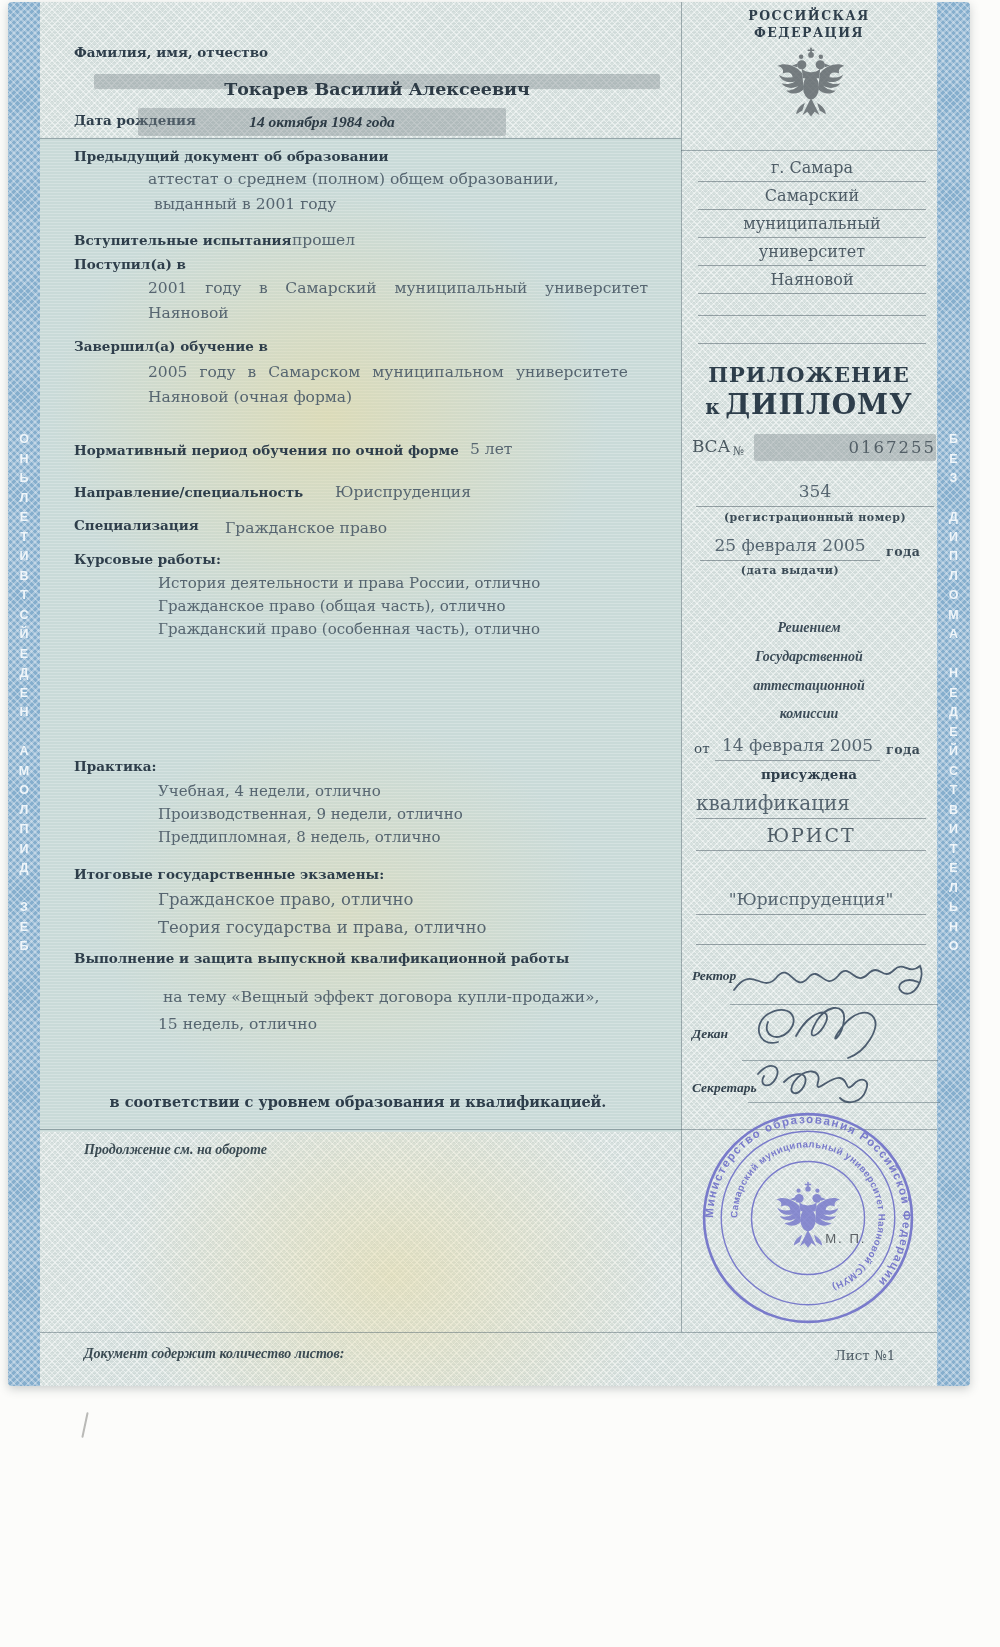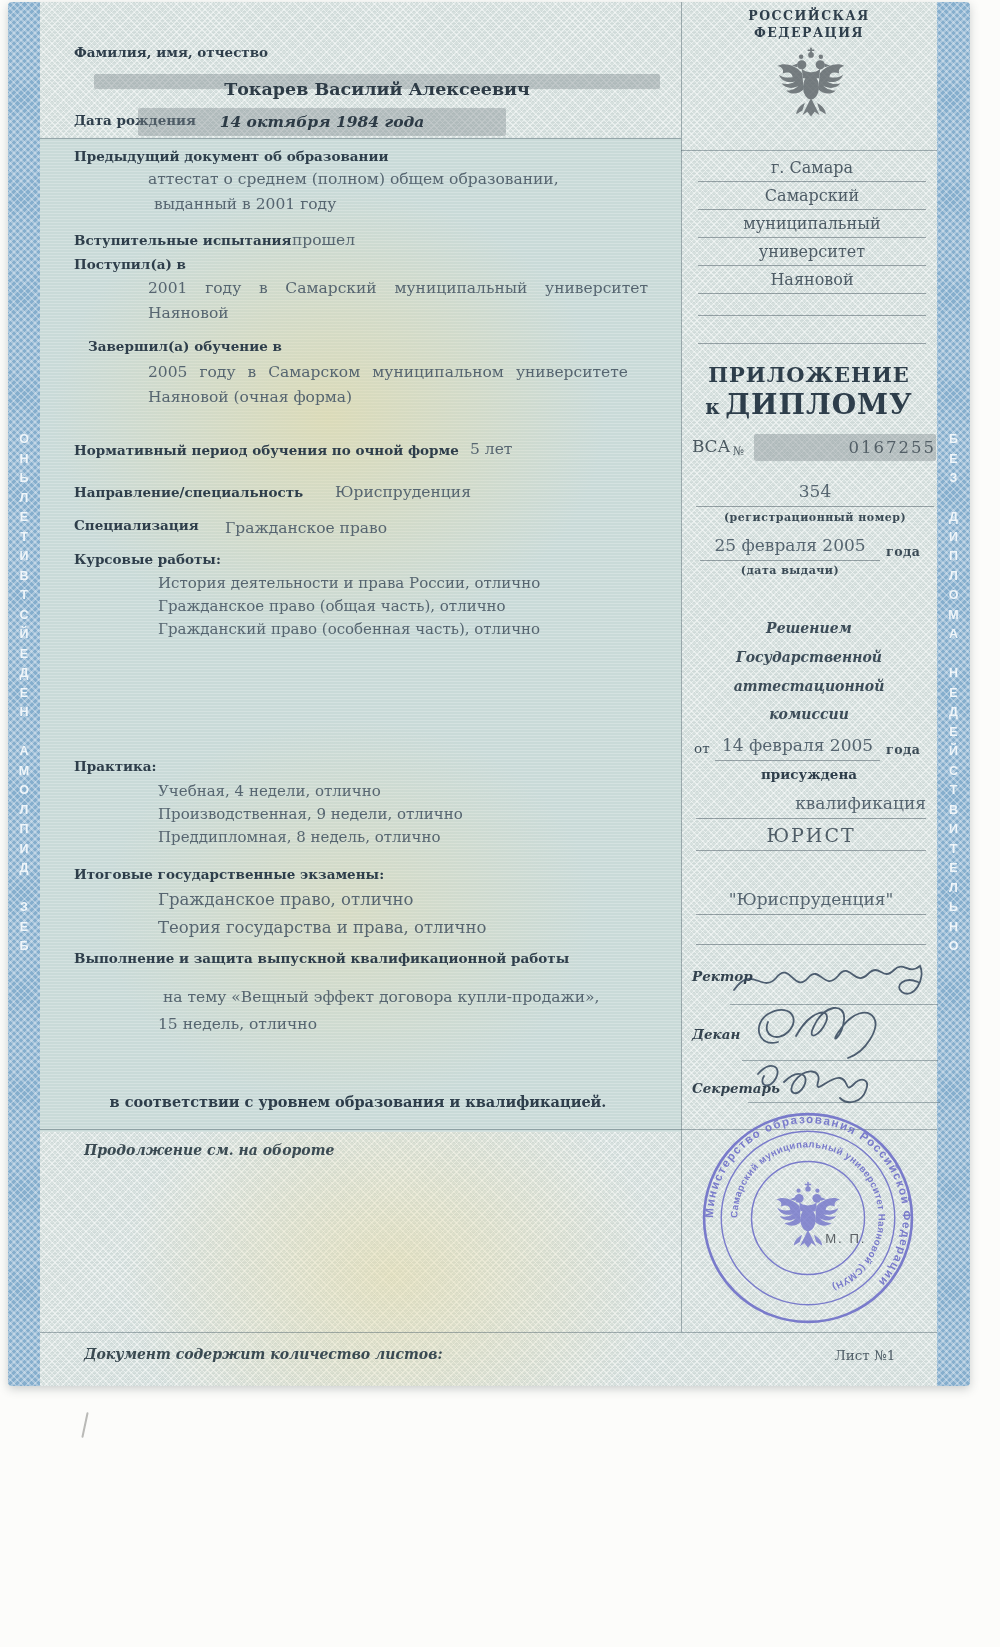--- a/index.html
+++ b/index.html
@@ -39,7 +39,7 @@
   .para { color:#566570; font-size:15.5px; line-height:25px; text-align:justify; white-space:normal; }
   .gray-band { background:rgba(128,138,143,0.40); border-radius:2px; }
   .name-text { font-weight:bold; font-size:17.5px; color:#2d3b46; text-align:center; }
-  .it { font-style:italic; }
+  .it { font-style:italic;font-family:Liberation Serif, serif; }
   .rc { left:673px; width:256px; text-align:center; }
   .uline { border-bottom:1px solid rgba(86,100,110,0.55); }
   .rc-text { color:#4e5c66; font-size:16px; }

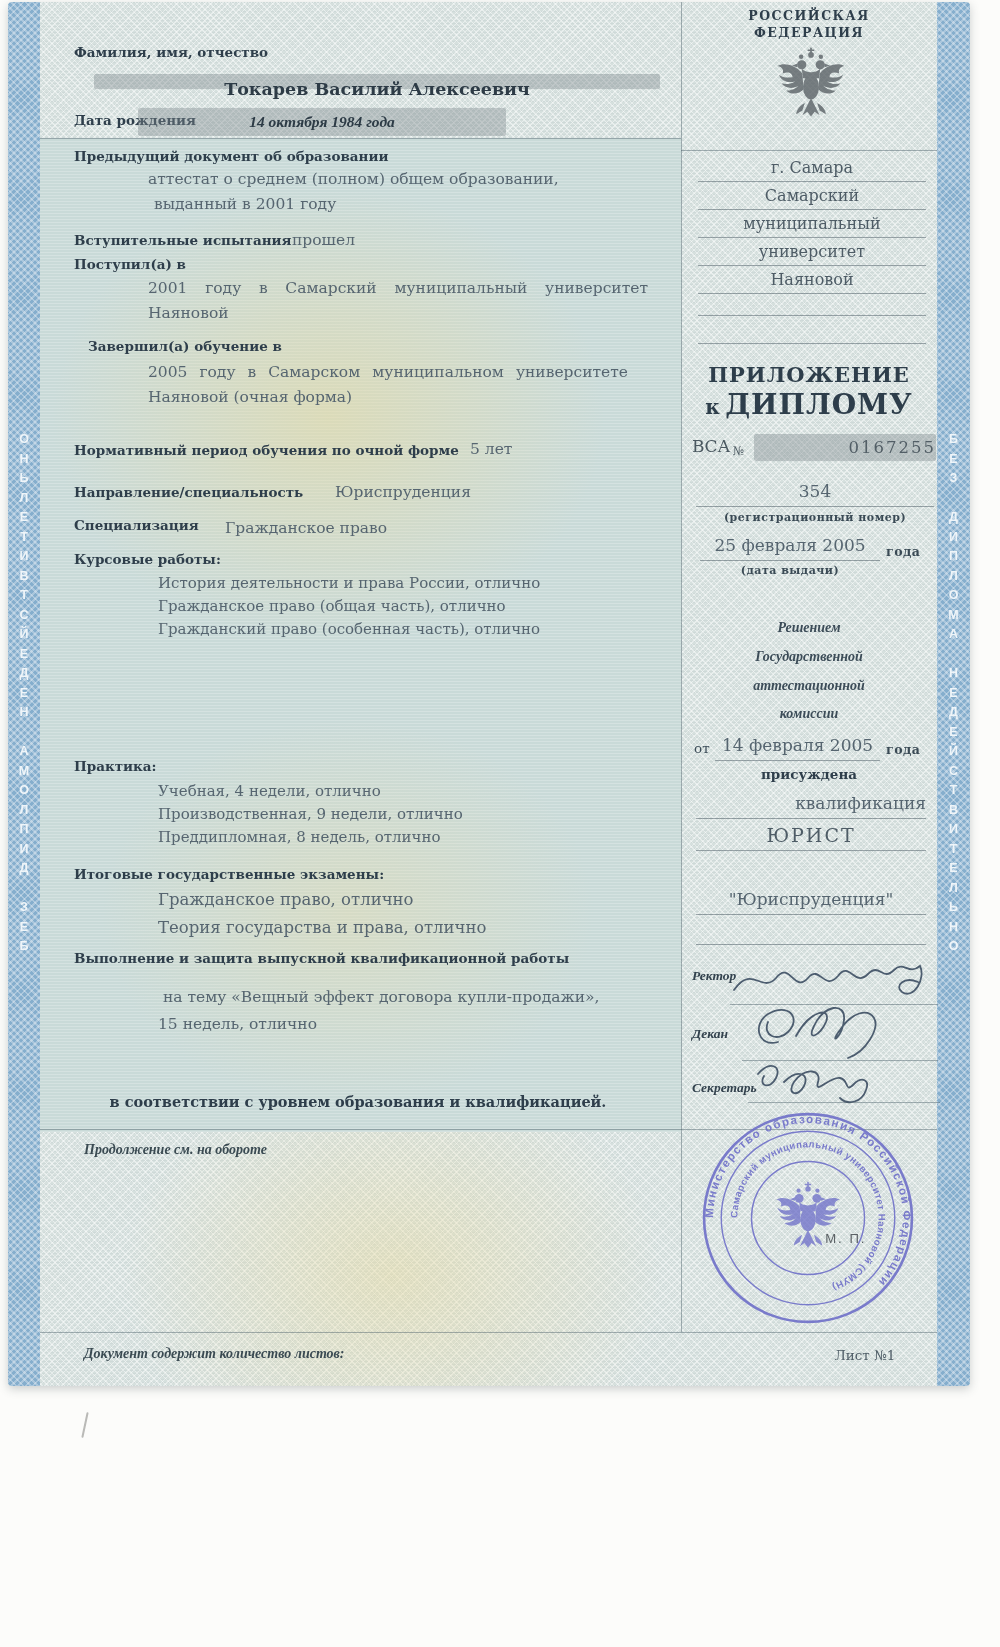--- a/index.html
+++ b/index.html
@@ -113,7 +113,7 @@
     <div class="abs lbl" style="left:66px; top:254px">Поступил(а) в</div>
     <div class="abs para" style="left:140px; top:274px; width:500px">2001 году в Самарский муниципальный университет Наяновой</div>
 
-    <div class="abs lbl" style="left:80px; top:336px">Завершил(а) обучение в</div>
+    <div class="abs lbl" style="left:66px; top:336px">Завершил(а) обучение в</div>
     <div class="abs para" style="left:140px; top:358px; width:480px">2005 году в Самарском муниципальном университете Наяновой (очная форма)</div>
 
     <div class="abs lbl" style="left:66px; top:440px">Нормативный период обучения по очной форме</div>

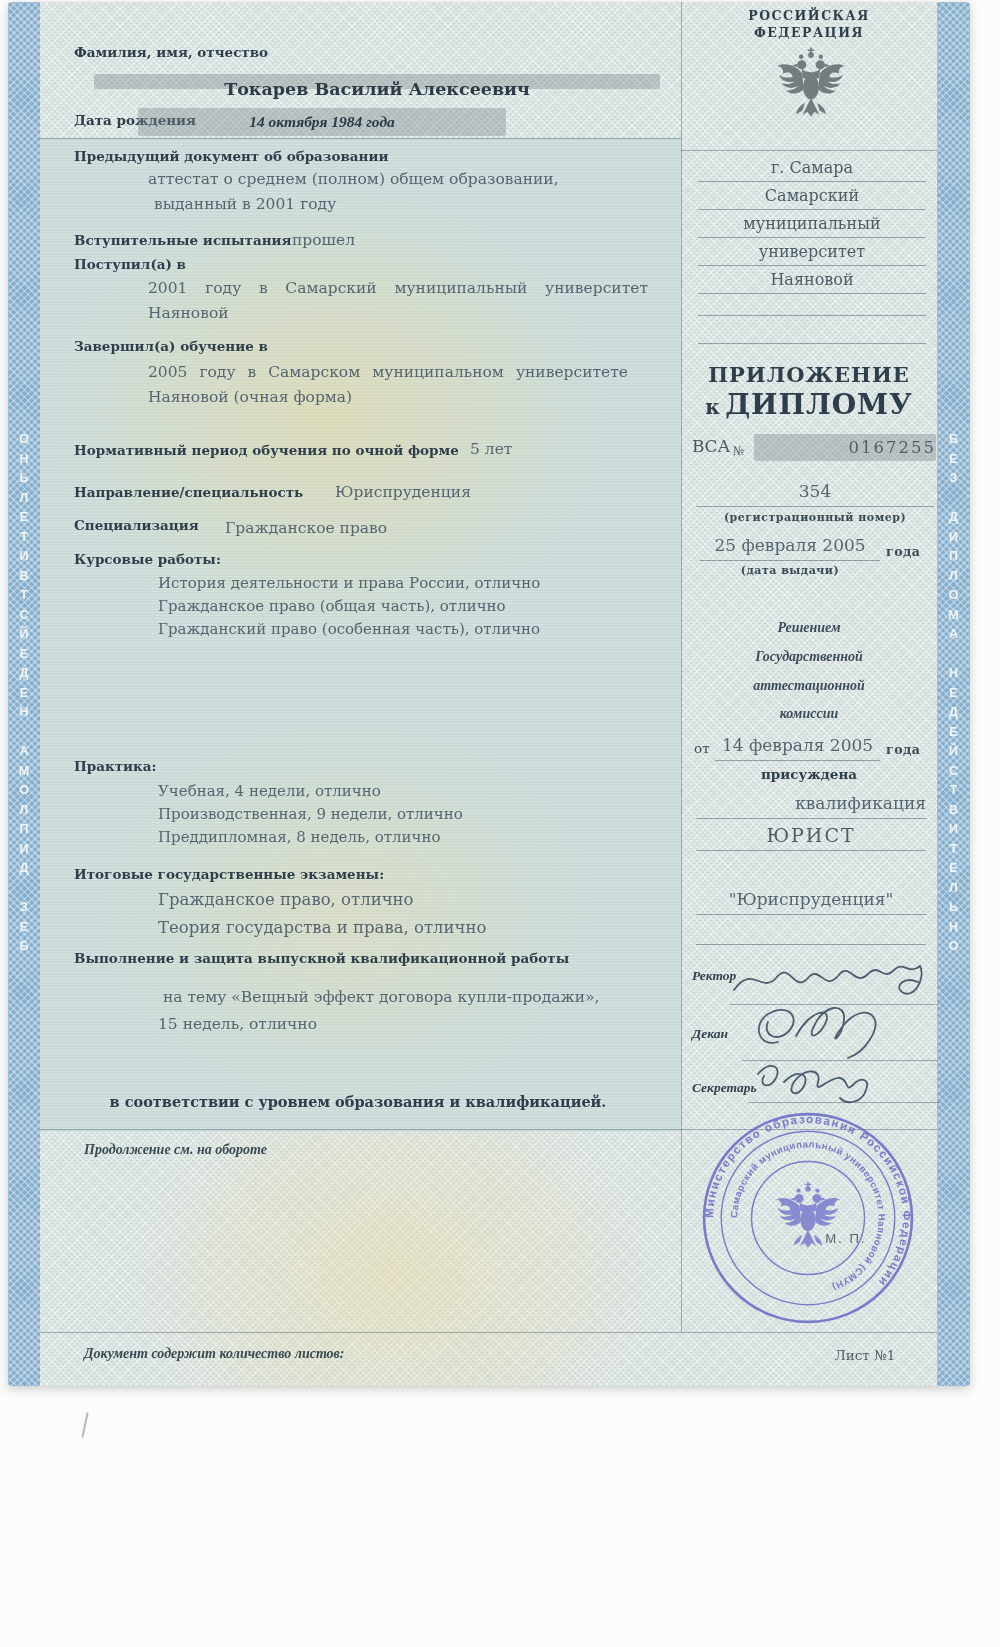--- a/index.html
+++ b/index.html
@@ -193,7 +193,7 @@
     <div class="abs cap" style="left:878px; top:740px; font-size:12.5px">года</div>
 
     <div class="abs rc lbl" style="top:764px; font-size:13.5px">присуждена</div>
-    <div class="abs uline" style="left:688px; top:786px; width:230px; line-height:30px; text-align:right; color:#566570; font-size:17px">квалификация</div>
+    <div class="abs uline" style="left:688px; top:786px; width:230px; line-height:30px; text-align:left; color:#566570; font-size:20px">квалификация</div>
     <div class="abs uline" style="left:688px; top:818px; width:230px; line-height:30px; text-align:center; color:#4e5c66; font-size:19px; letter-spacing:2px">ЮРИСТ</div>
     <div class="abs uline" style="left:688px; top:882px; width:230px; line-height:30px; text-align:center; color:#566570; font-size:17px">"Юриспруденция"</div>
     <div class="abs uline" style="left:688px; top:916px; width:230px; height:26px"></div>

